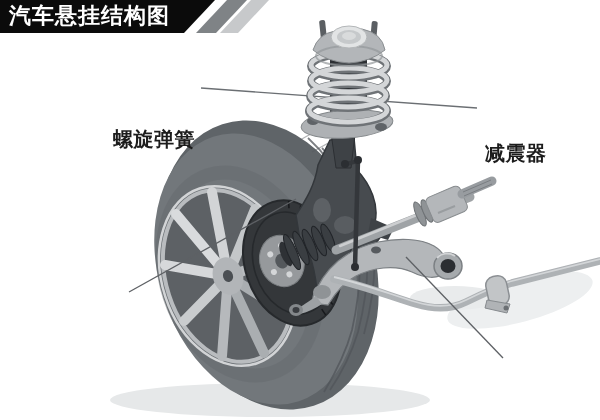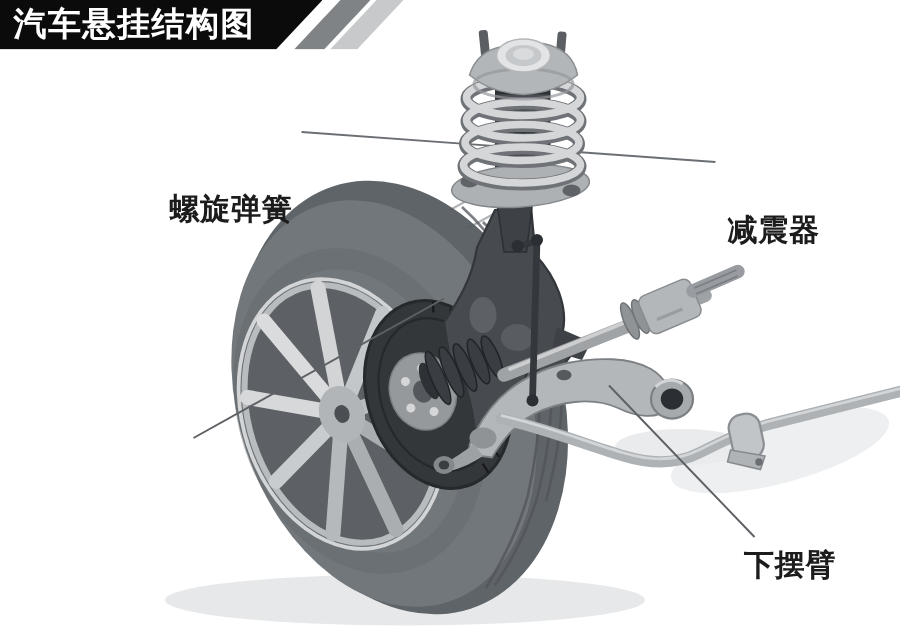--- a/index.html
+++ b/index.html
@@ -239,7 +239,6 @@
 
   <div class="lbl" id="lbl-spring">螺旋弹簧</div>
   <div class="lbl" id="lbl-damper">减震器</div>
-  <div class="lbl" id="lbl-arm">下摆臂</div>
 </div>
 
 </body></html>

